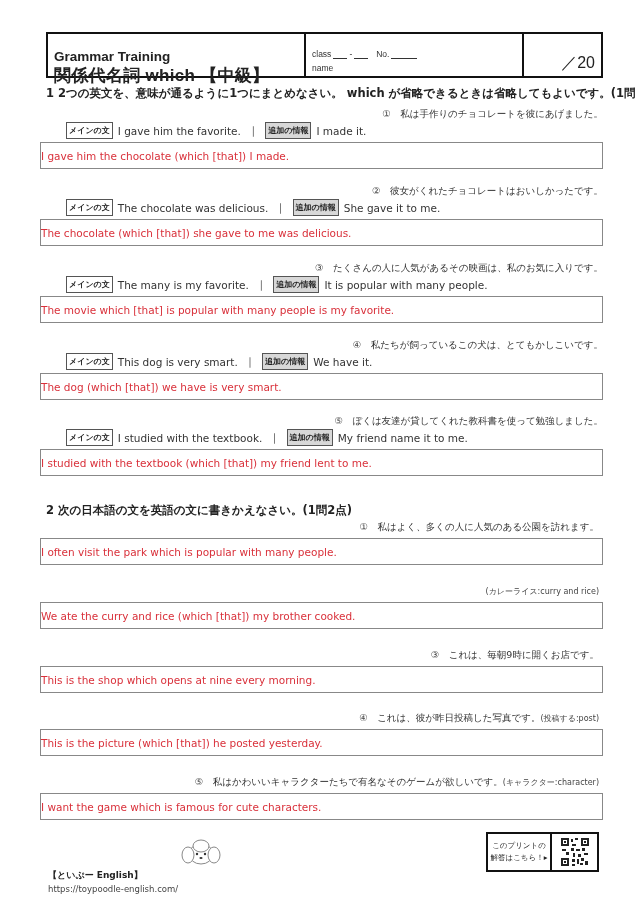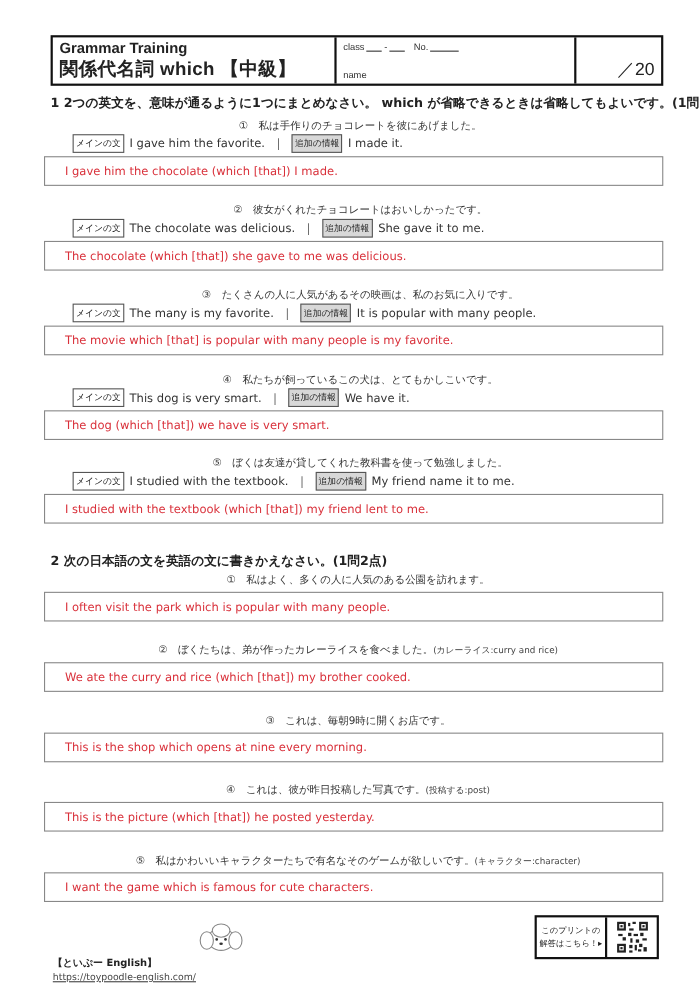--- a/index.html
+++ b/index.html
@@ -7,7 +7,7 @@
   body { font-family: "DejaVu Sans", "Liberation Sans", sans-serif; color: #222; position: relative; }
 
   .header { position: absolute; left: 46px; top: 32px; width: 557px; height: 46px; border: 2px solid #111; display: flex; }
-  .hdr-title { width: 258px; border-right: 2px solid #111; padding: 2px 6px; }
+  .hdr-title { width: 258px; border-right: 2px solid #111; padding: 15px 6px; }
   .hdr-title .t1 { font-family: "Liberation Sans", sans-serif; font-weight: bold; font-size: 13.5px; line-height: 16px; }
   .hdr-title .t2 { font-family: "Liberation Sans", sans-serif; font-weight: bold; font-size: 17px; line-height: 22px; letter-spacing: 0.3px; }
   .hdr-info { width: 218px; border-right: 2px solid #111; padding: 3px 6px; position: relative; font-family: "Liberation Sans", sans-serif; font-size: 8.5px; color: #333; }

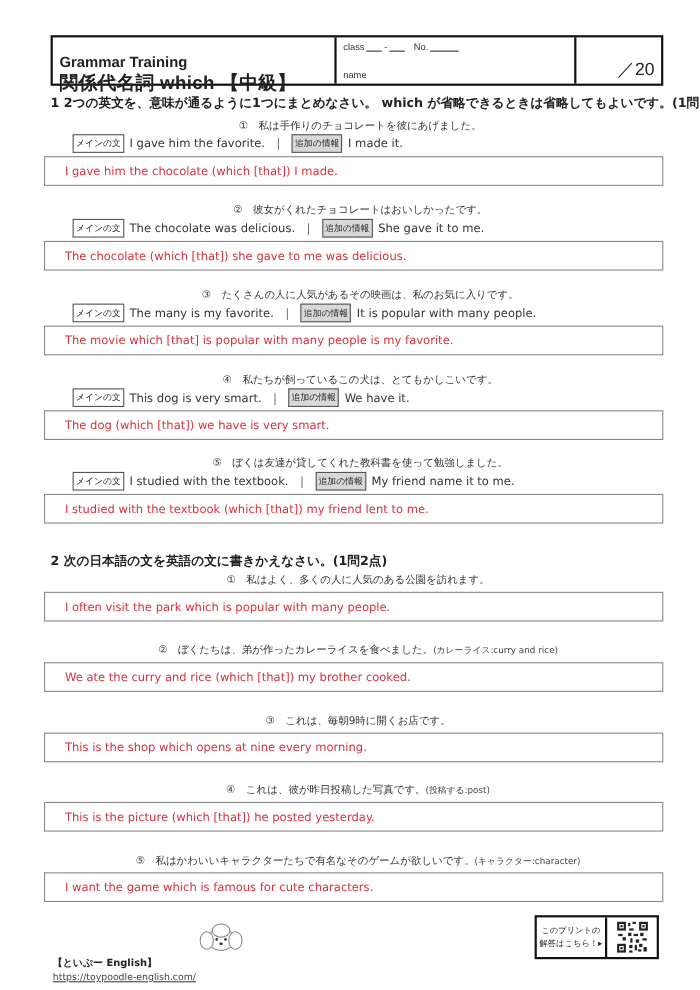--- a/index.html
+++ b/index.html
@@ -10,7 +10,7 @@
   .hdr-title { width: 258px; border-right: 2px solid #111; padding: 15px 6px; }
   .hdr-title .t1 { font-family: "Liberation Sans", sans-serif; font-weight: bold; font-size: 13.5px; line-height: 16px; }
   .hdr-title .t2 { font-family: "Liberation Sans", sans-serif; font-weight: bold; font-size: 17px; line-height: 22px; letter-spacing: 0.3px; }
-  .hdr-info { width: 218px; border-right: 2px solid #111; padding: 3px 6px; position: relative; font-family: "Liberation Sans", sans-serif; font-size: 8.5px; color: #333; }
+  .hdr-info { width: 218px; border-right: 2px solid #111; padding: 15px 6px; position: relative; font-family: "Liberation Sans", sans-serif; font-size: 8.5px; color: #333; }
   .hdr-info .row1 { display: flex; align-items: flex-end; gap: 2px; }
   .hdr-info .blank { display: inline-block; border-bottom: 1px solid #333; height: 9px; }
   .hdr-info .name { position: absolute; left: 6px; bottom: 3px; }

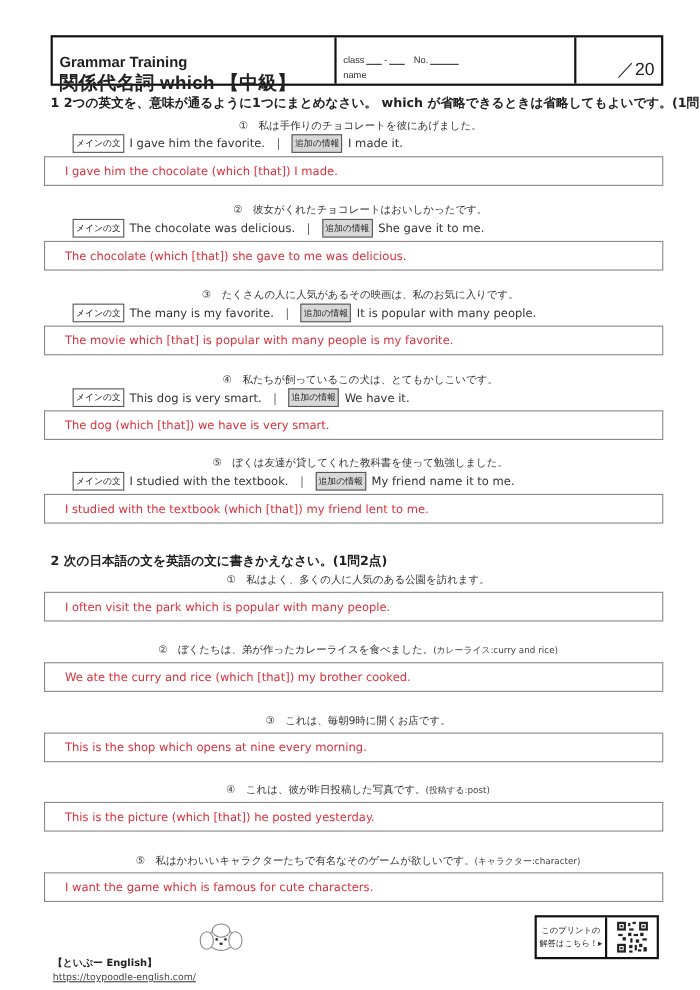--- a/index.html
+++ b/index.html
@@ -20,7 +20,7 @@
   .section-title { position: absolute; left: 46px; font-size: 11.5px; font-weight: bold; color: #222; white-space: nowrap; }
 
   .q { position: absolute; left: 52px; width: 551px; }
-  .q .jp { font-size: 9.5px; color: #333; display: flex; justify-content: center; align-items: center; height: 15px; }
+  .q .jp { font-size: 9.5px; color: #333; display: flex; justify-content: flex-end; align-items: center; height: 15px; }
   .q .jp .num { display: inline-block; width: 18px; color: #444; }
   .q .jp .hint { font-size: 8px; color: #444; padding-right: 4px; }
   .q .en { margin-left: 14px; font-size: 10.5px; color: #333; height: 17px; display: flex; align-items: center; gap: 5px; white-space: nowrap; }

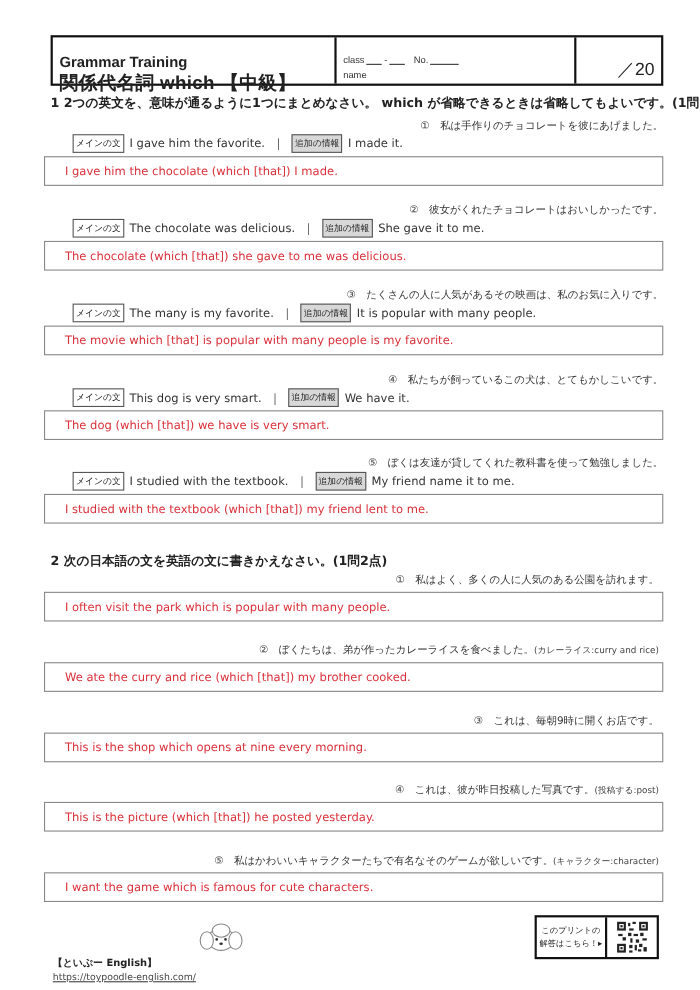--- a/index.html
+++ b/index.html
@@ -24,7 +24,7 @@
   .q .jp .num { display: inline-block; width: 18px; color: #444; }
   .q .jp .hint { font-size: 8px; color: #444; padding-right: 4px; }
   .q .en { margin-left: 14px; font-size: 10.5px; color: #333; height: 17px; display: flex; align-items: center; gap: 5px; white-space: nowrap; }
-  .tag { font-size: 8px; border: 1px solid #555; padding: 2px 2px; line-height: 11px; color: #222; }
+  .tag { font-size: 8px; border: 1px solid #555; padding: 2px 2px; line-height: 11px; color: #222; font-weight: bold; }
   .tag.shade { background: #d8d8d8; }
   .sep { color: #333; margin: 0 2px; }
   .ans { margin-left: -12px; width: 563px; height: 27px; border: 1px solid #888; margin-top: 3px; padding-left: 18px; display: flex; align-items: center; font-size: 10.5px; color: #d9303a; white-space: nowrap; }

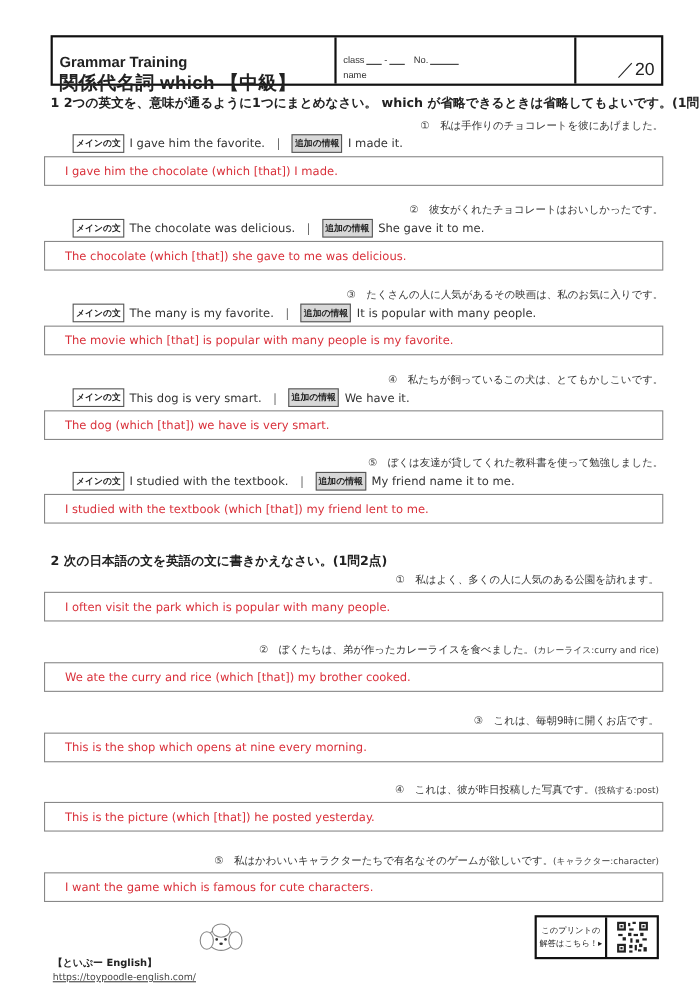--- a/index.html
+++ b/index.html
@@ -27,7 +27,7 @@
   .tag { font-size: 8px; border: 1px solid #555; padding: 2px 2px; line-height: 11px; color: #222; font-weight: bold; }
   .tag.shade { background: #d8d8d8; }
   .sep { color: #333; margin: 0 2px; }
-  .ans { margin-left: -12px; width: 563px; height: 27px; border: 1px solid #888; margin-top: 3px; padding-left: 18px; display: flex; align-items: center; font-size: 10.5px; color: #d9303a; white-space: nowrap; }
+  .ans { margin-left: -12px; width: 563px; height: 27px; border: 1px solid #888; margin-top: 3px; display: flex; align-items: center; font-size: 10.5px; color: #d9303a; white-space: nowrap; }
 
   .footer-brand { position: absolute; left: 48px; top: 845px; margin-top: 24px; }
   .footer-brand .b1 { font-size: 9px; font-weight: bold; color: #222; }

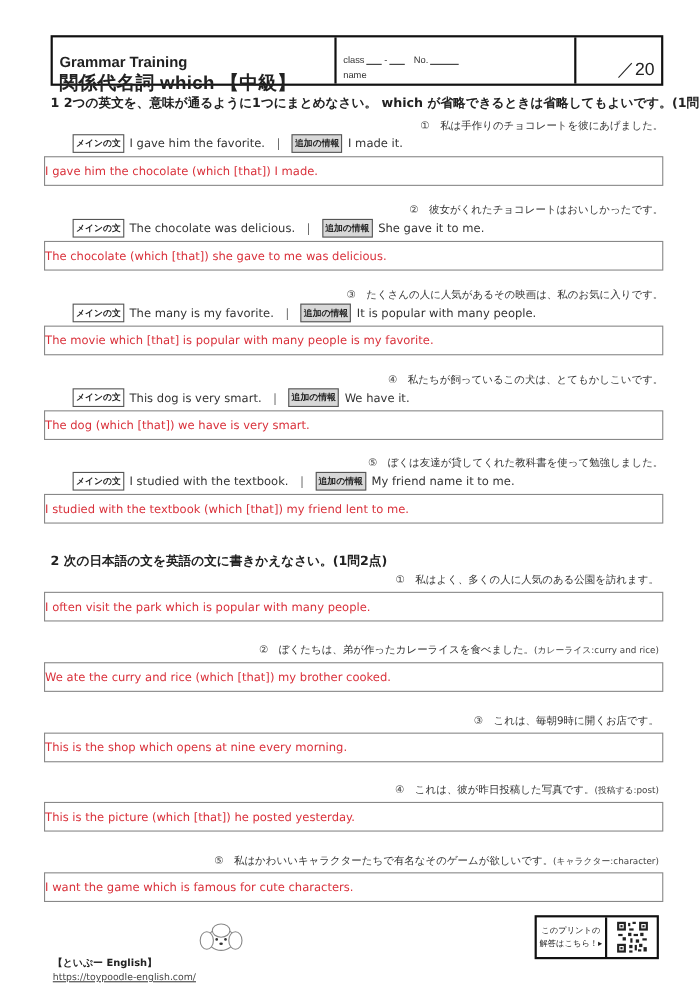--- a/index.html
+++ b/index.html
@@ -146,7 +146,6 @@
 
 <div class="q" style="top:584px">
   <div class="jp">
-      <span><span class="num">②</span><span>ぼくたちは、弟が作ったカレーライスを食べました。</span></span>
       <span class="hint">(カレーライス:curry and rice)</span>
     </div>
   <div class="ans">We ate the curry and rice (which [that]) my brother cooked.</div>

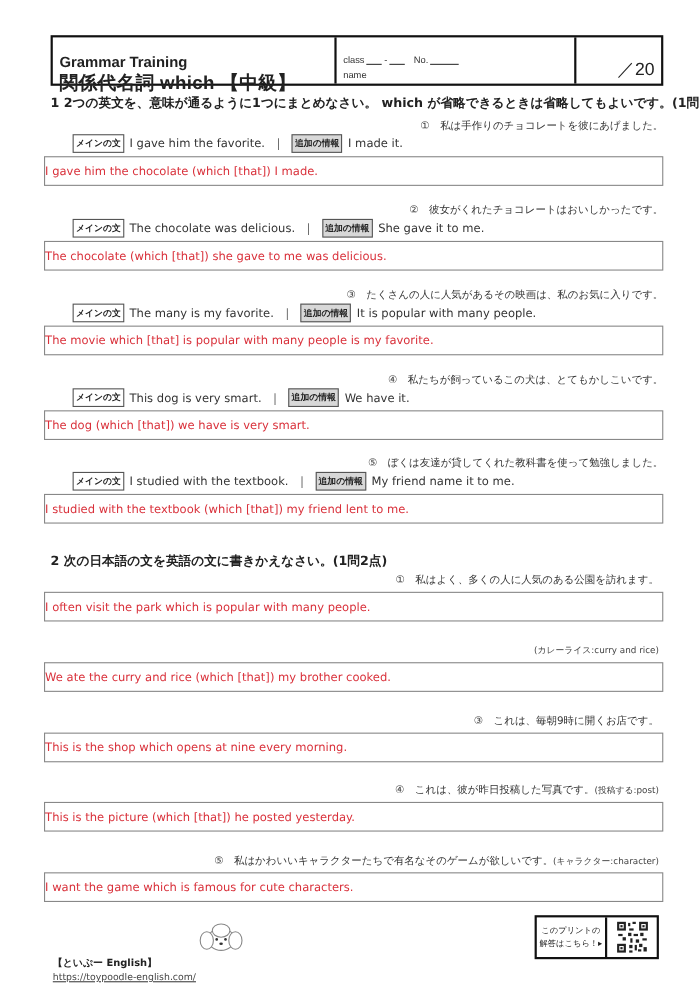--- a/index.html
+++ b/index.html
@@ -31,7 +31,7 @@
 
   .footer-brand { position: absolute; left: 48px; top: 845px; margin-top: 24px; }
   .footer-brand .b1 { font-size: 9px; font-weight: bold; color: #222; }
-  .footer-brand .b2 { font-size: 8.5px; color: #444; margin-top: 2px; text-decoration: underline; }
+  .footer-brand .b2 { font-size: 8.5px; color: #444; margin-top: 2px; }
   .dog { position: absolute; left: 180px; top: 837px; width: 42px; height: 30px; }
 
   .answer-box { position: absolute; left: 486px; top: 832px; width: 113px; height: 40px; border: 2px solid #111; display: flex; }

